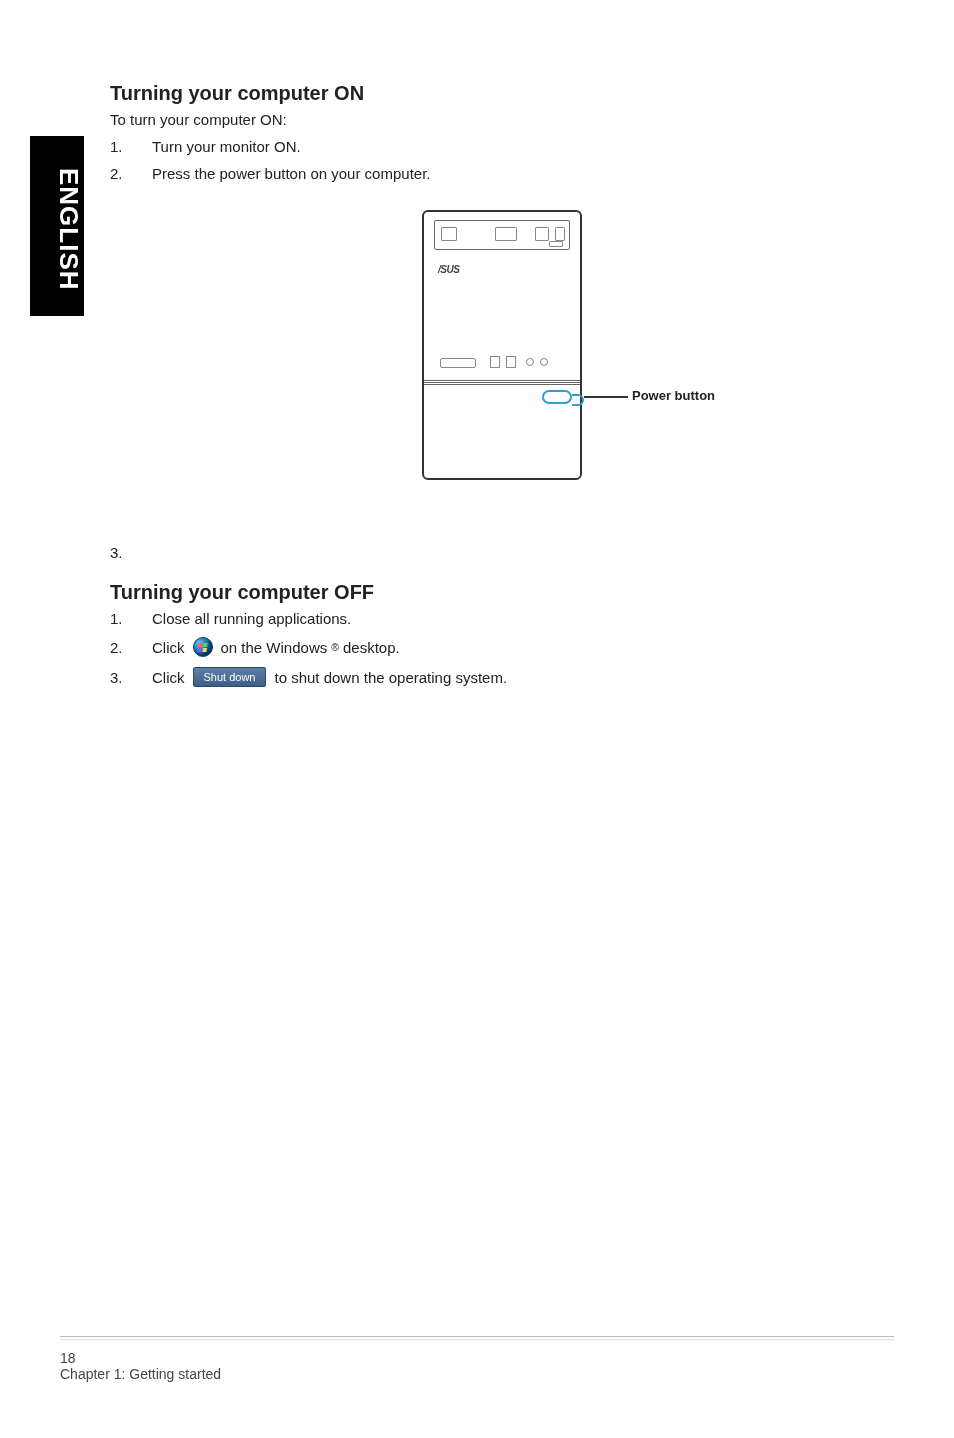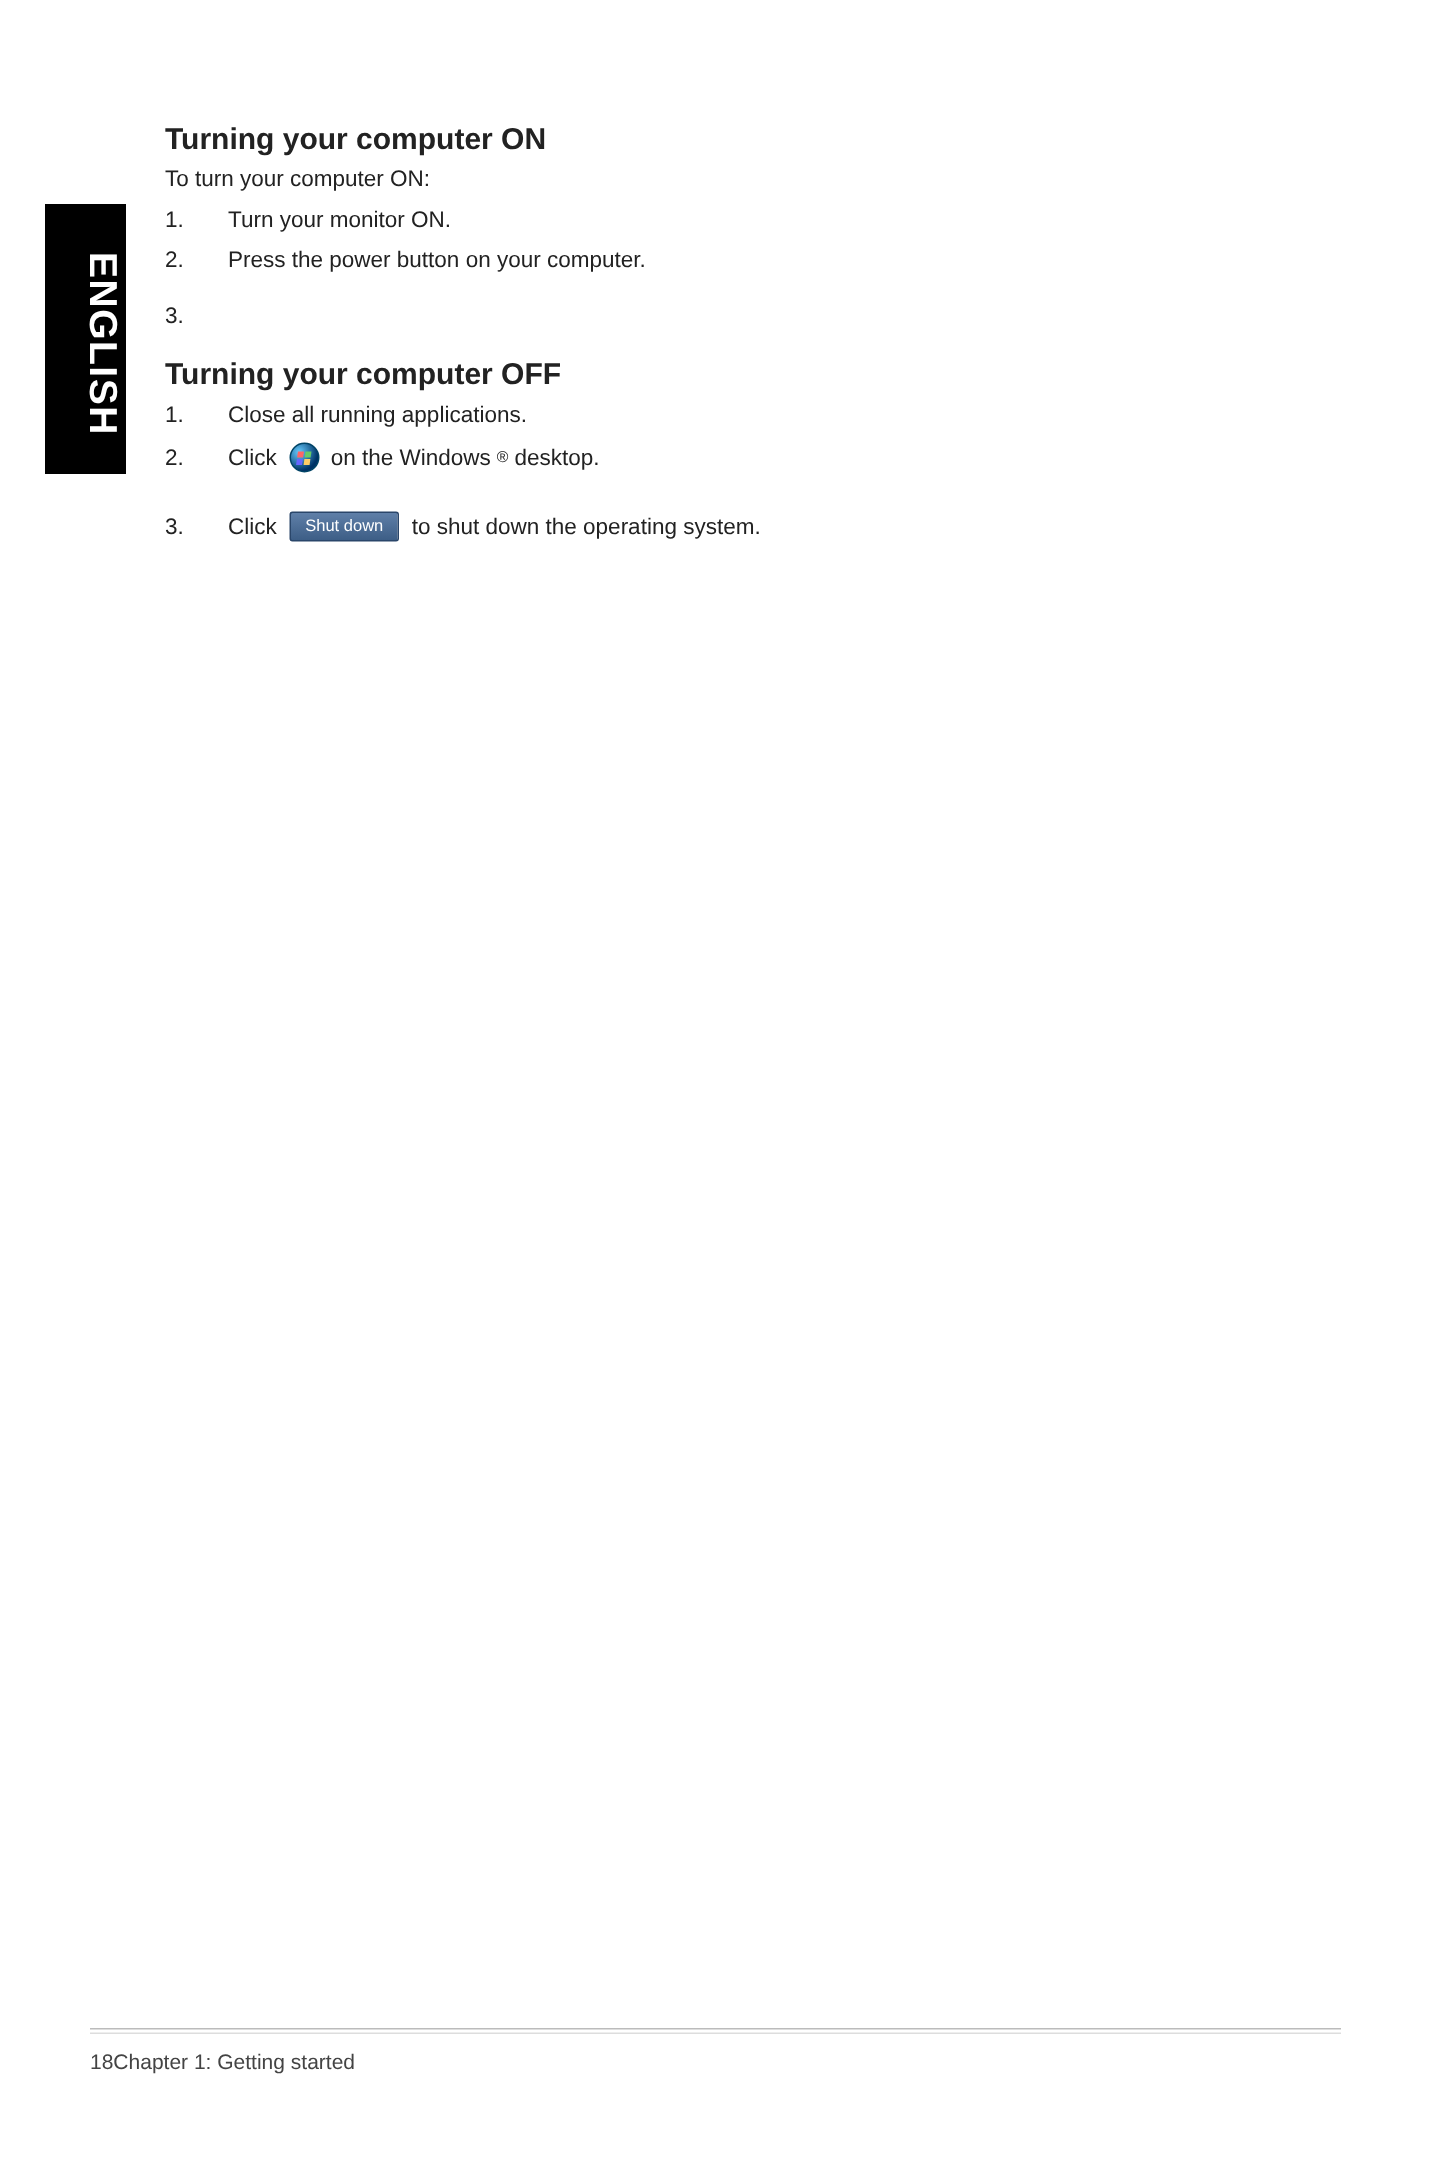--- a/index.html
+++ b/index.html
@@ -144,6 +144,29 @@
     </li>
   </ol>
 
+  <div class="diagram-wrap">
+    <div class="tower">
+      <div class="top-panel">
+        <div class="tp-item tp1"></div>
+        <div class="tp-item tp2"></div>
+        <div class="tp-item tp3"></div>
+        <div class="tp-item tp4"></div>
+        <div class="tp5"></div>
+      </div>
+      <div class="logo">/SUS</div>
+      <div class="mid-panel">
+        <div class="slot"></div>
+        <div class="usb u1"></div>
+        <div class="usb u2"></div>
+        <div class="jack j1"></div>
+        <div class="jack j2"></div>
+      </div>
+      <div class="mid-line"></div>
+      <div class="power-btn-area"></div>
+      <div class="lead-line"></div>
+      <div class="power-label">Power button</div>
+    </div>
+  </div>
 
   <ol>
     <li>

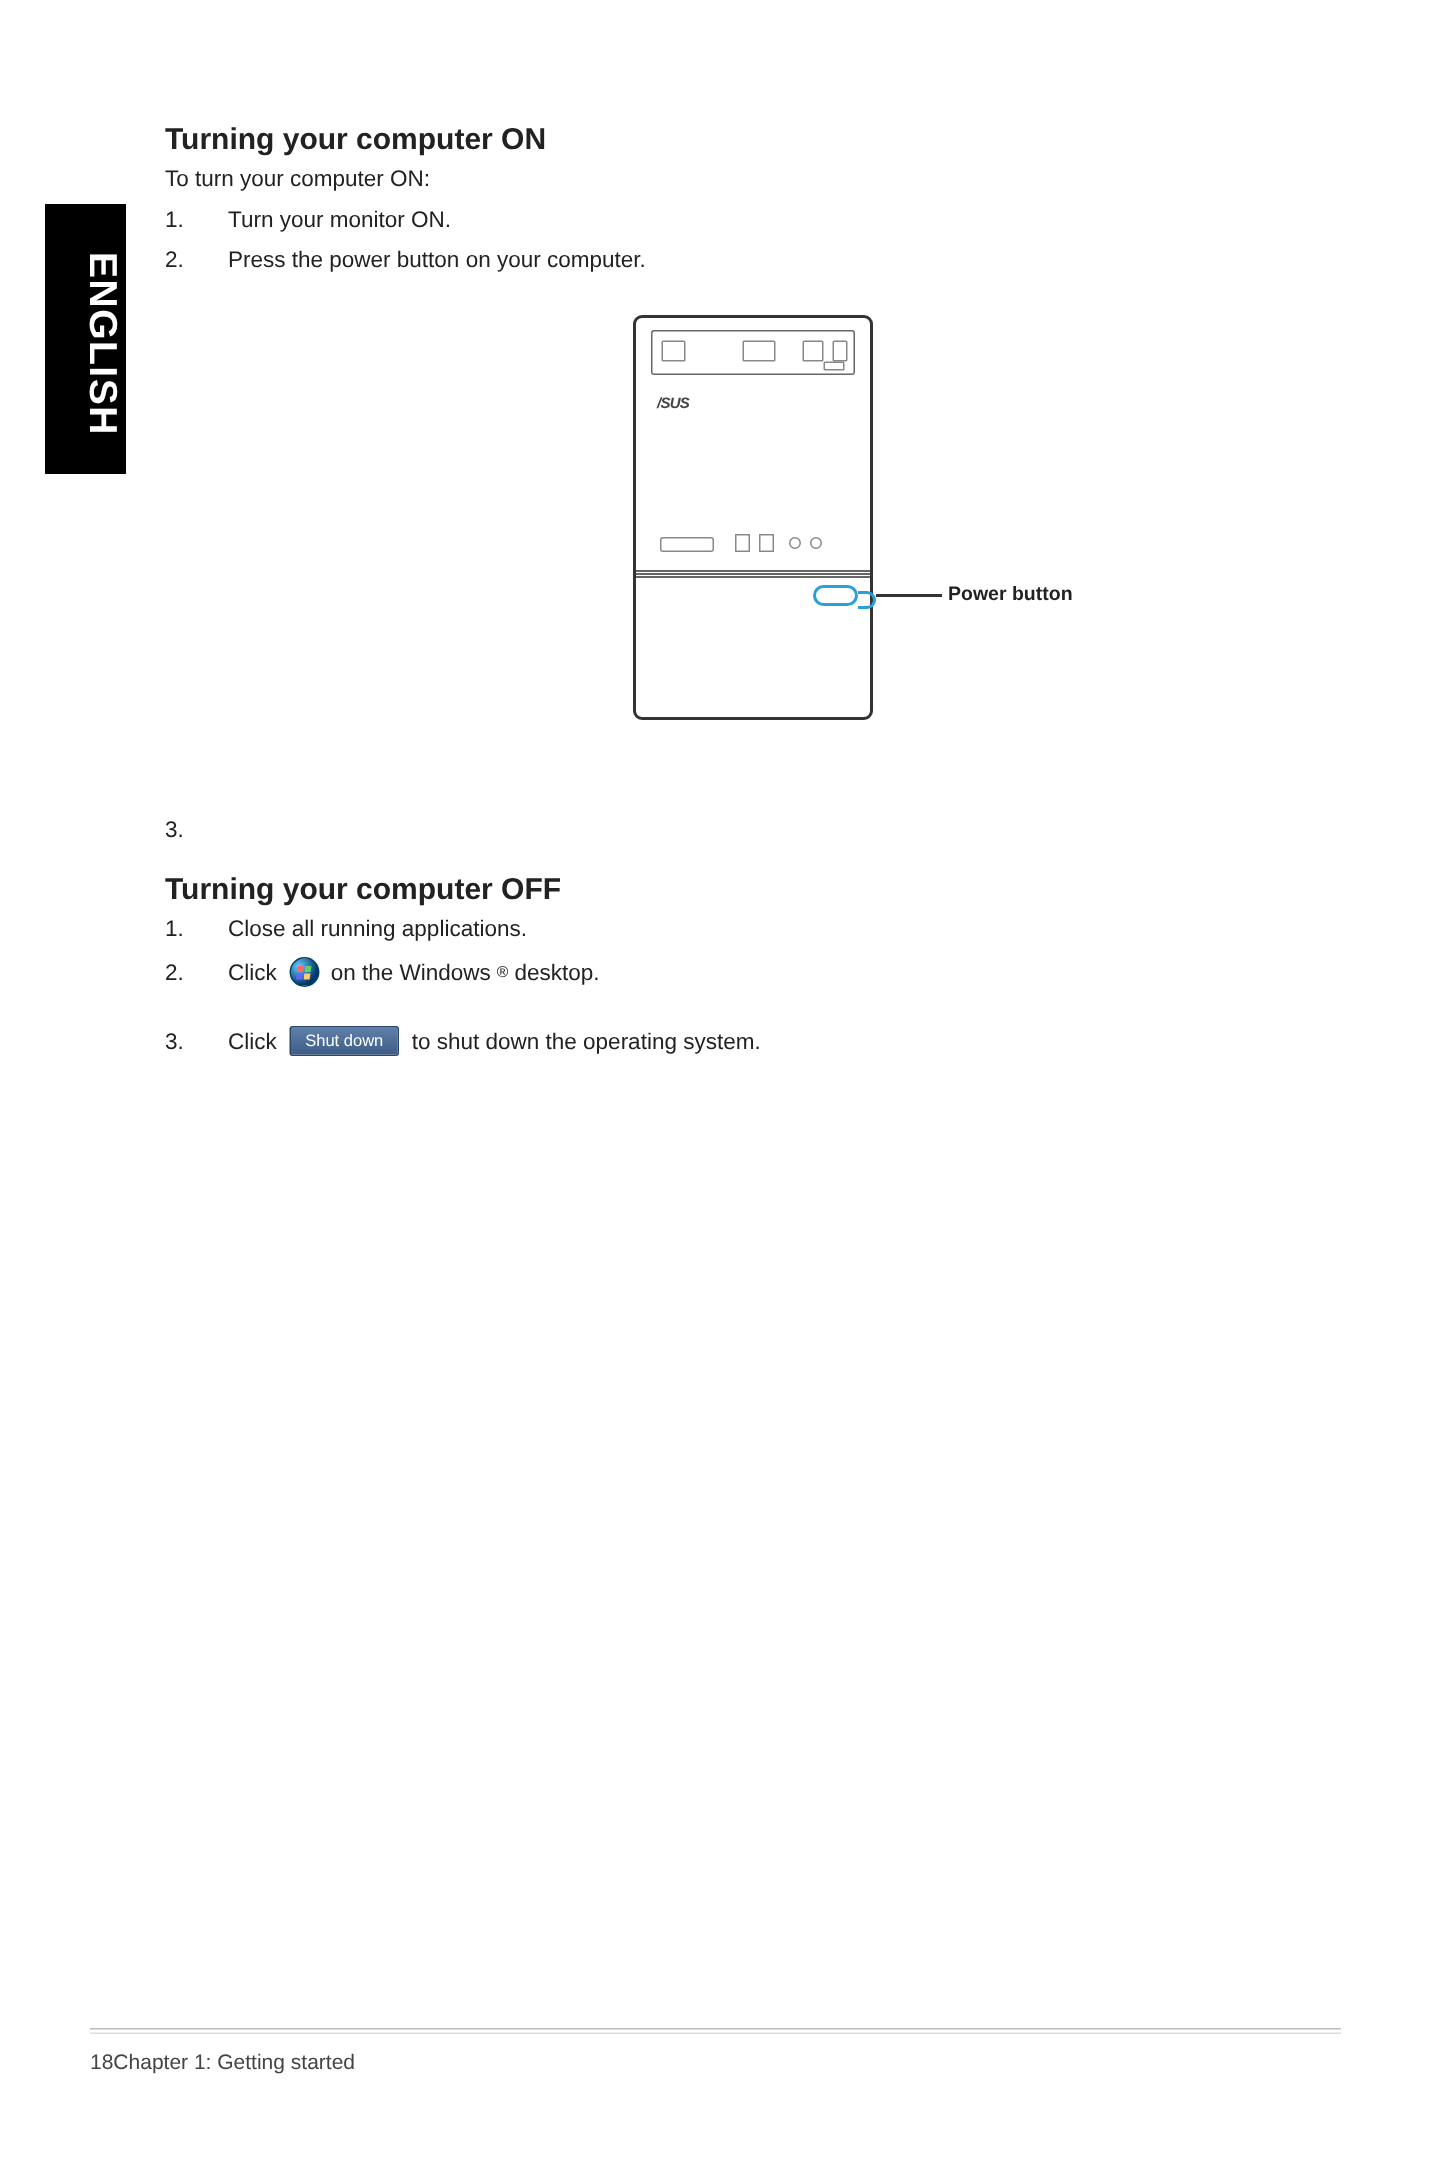--- a/index.html
+++ b/index.html
@@ -110,7 +110,7 @@
     border: 1px solid #2a466a;
     border-radius: 2px;
     vertical-align: middle;
-    margin: 16px 4px;
+    margin: 0 4px;
   }
 
   .footer {

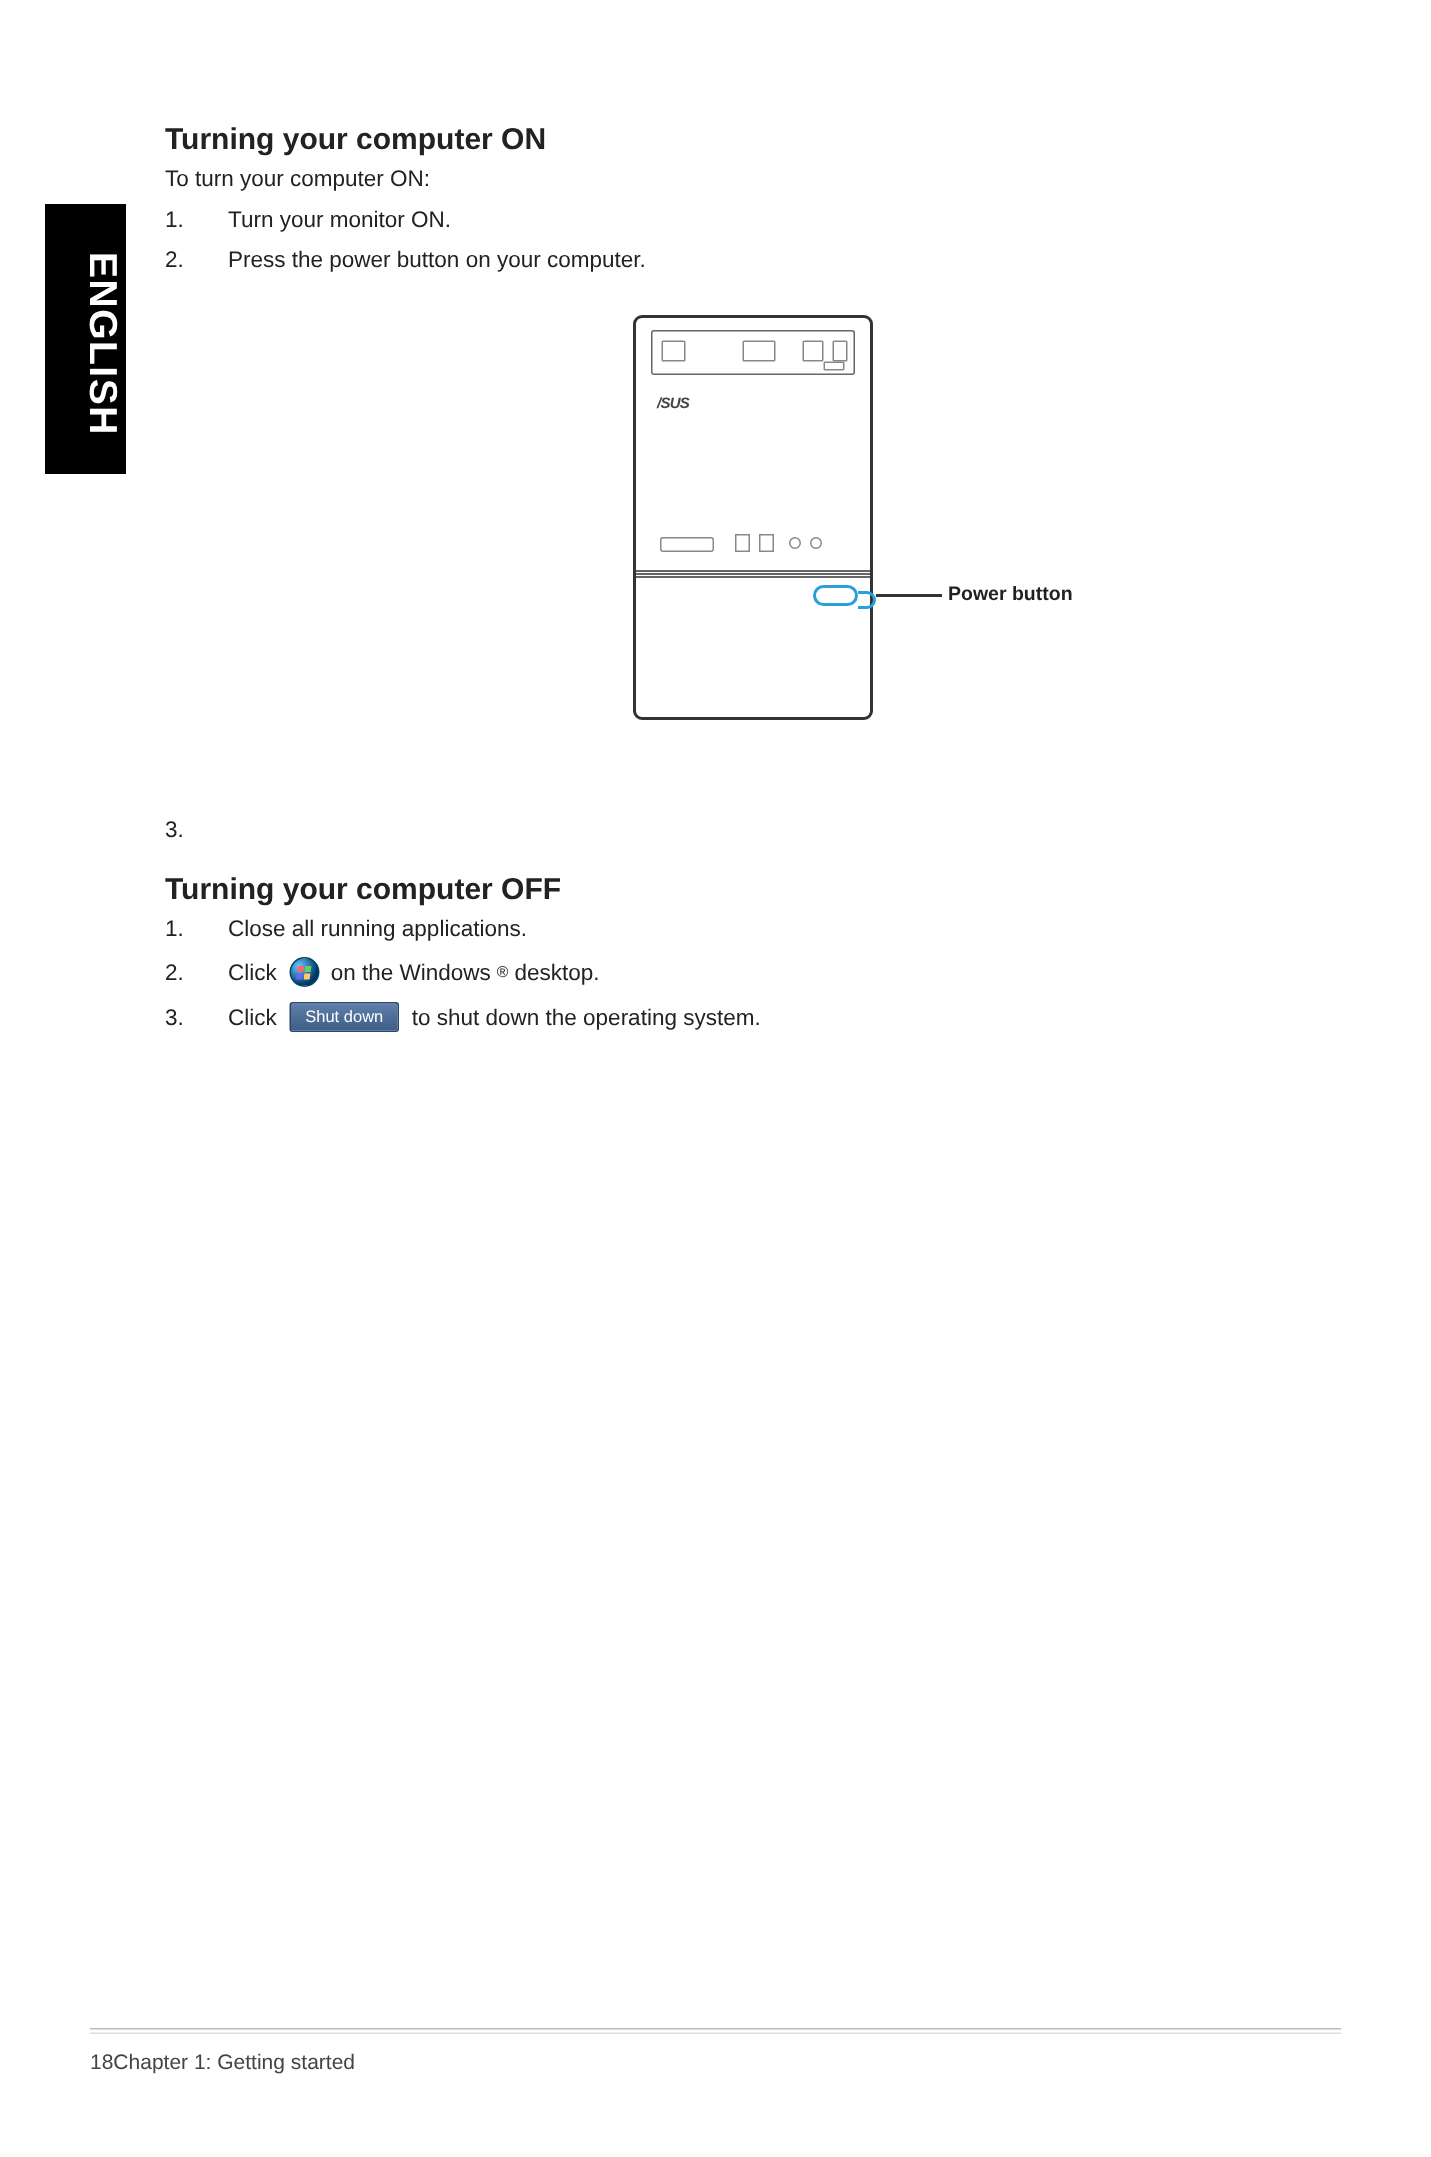--- a/index.html
+++ b/index.html
@@ -120,7 +120,7 @@
   }
   .footer hr { border: none; border-top: 1px solid #bbb; }
   .footer hr + hr { border-top: 1px solid #ddd; margin-top:2px; }
-  .footer-row { display: flex; justify-content: flex-start; font-size: 14px; color:#444; padding-top: 10px; }
+  .footer-row { display: flex; justify-content: center; font-size: 14px; color:#444; padding-top: 10px; flex-direction: column; }
   sup { font-size: 0.7em; }
 </style>
 </head>

